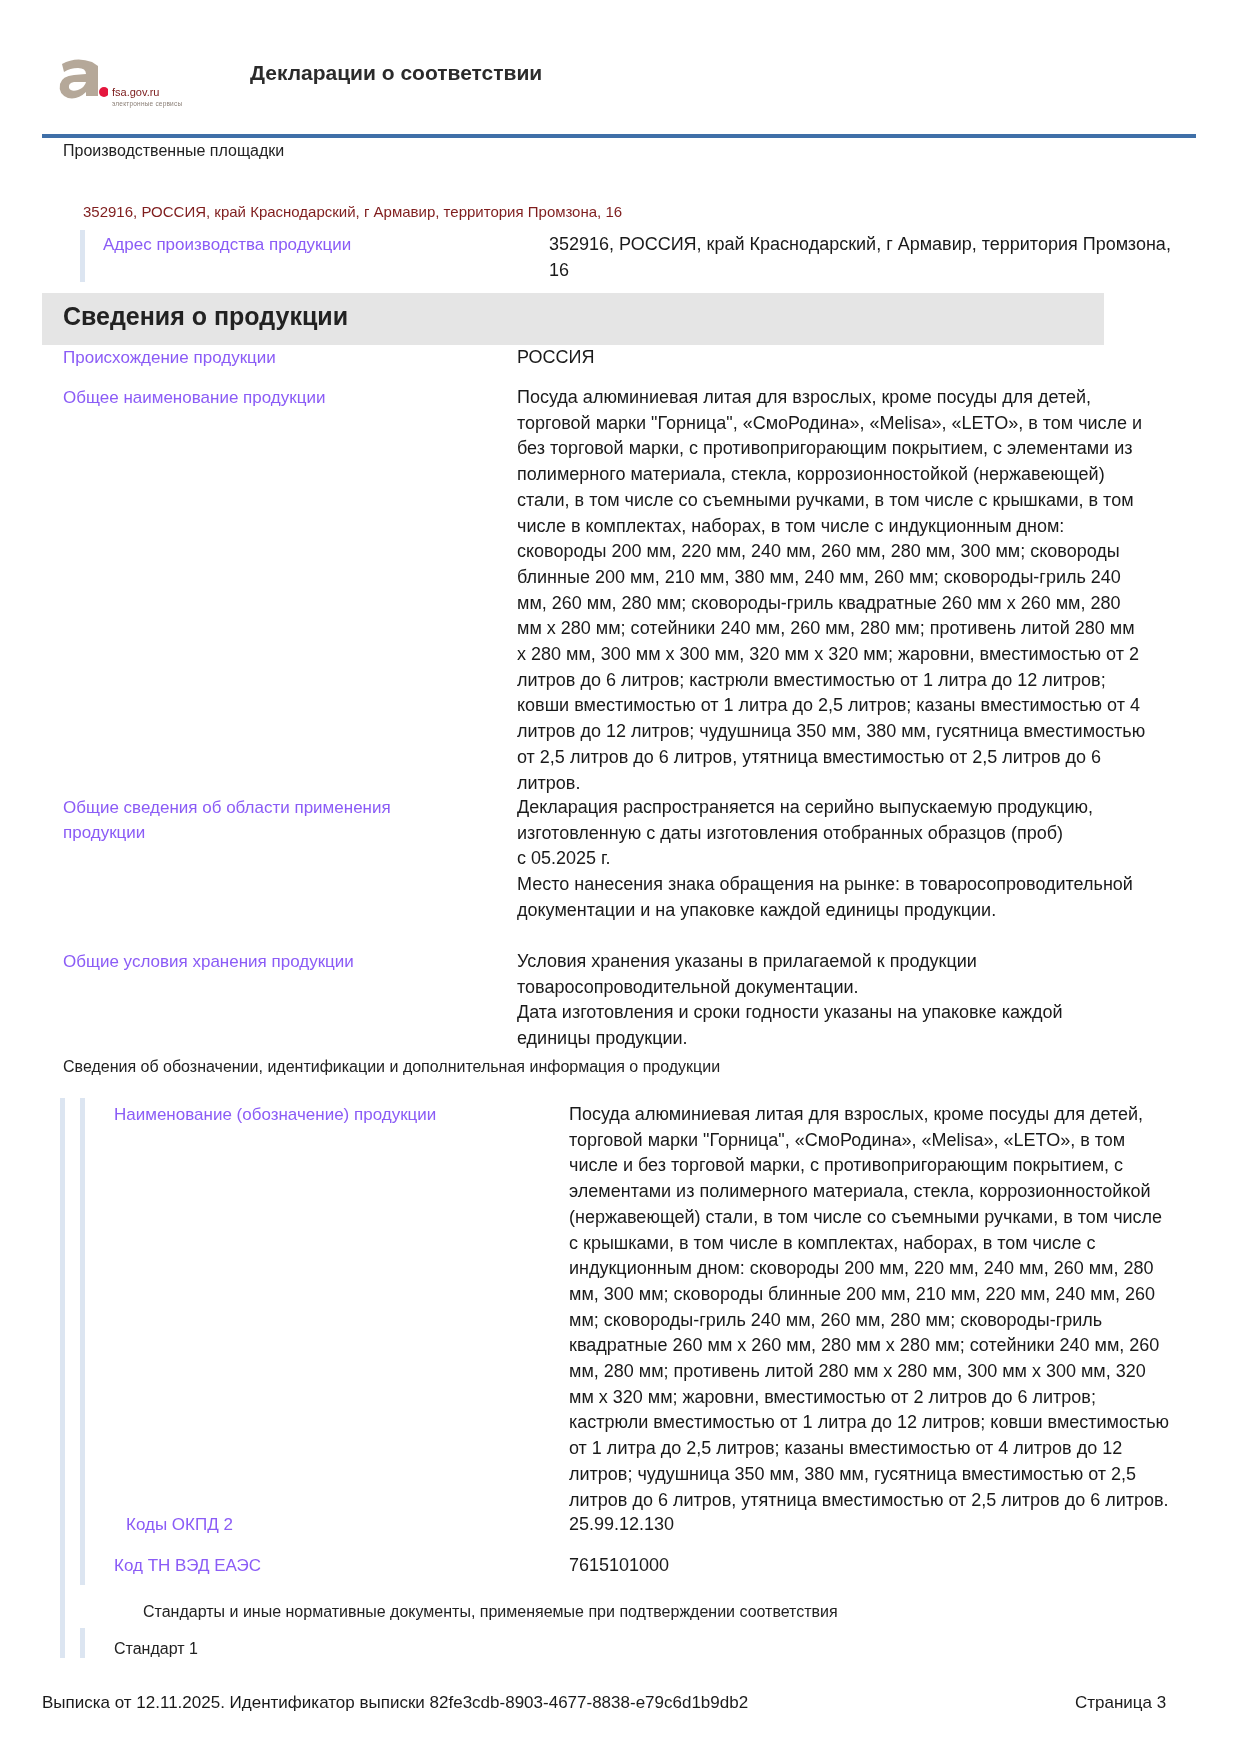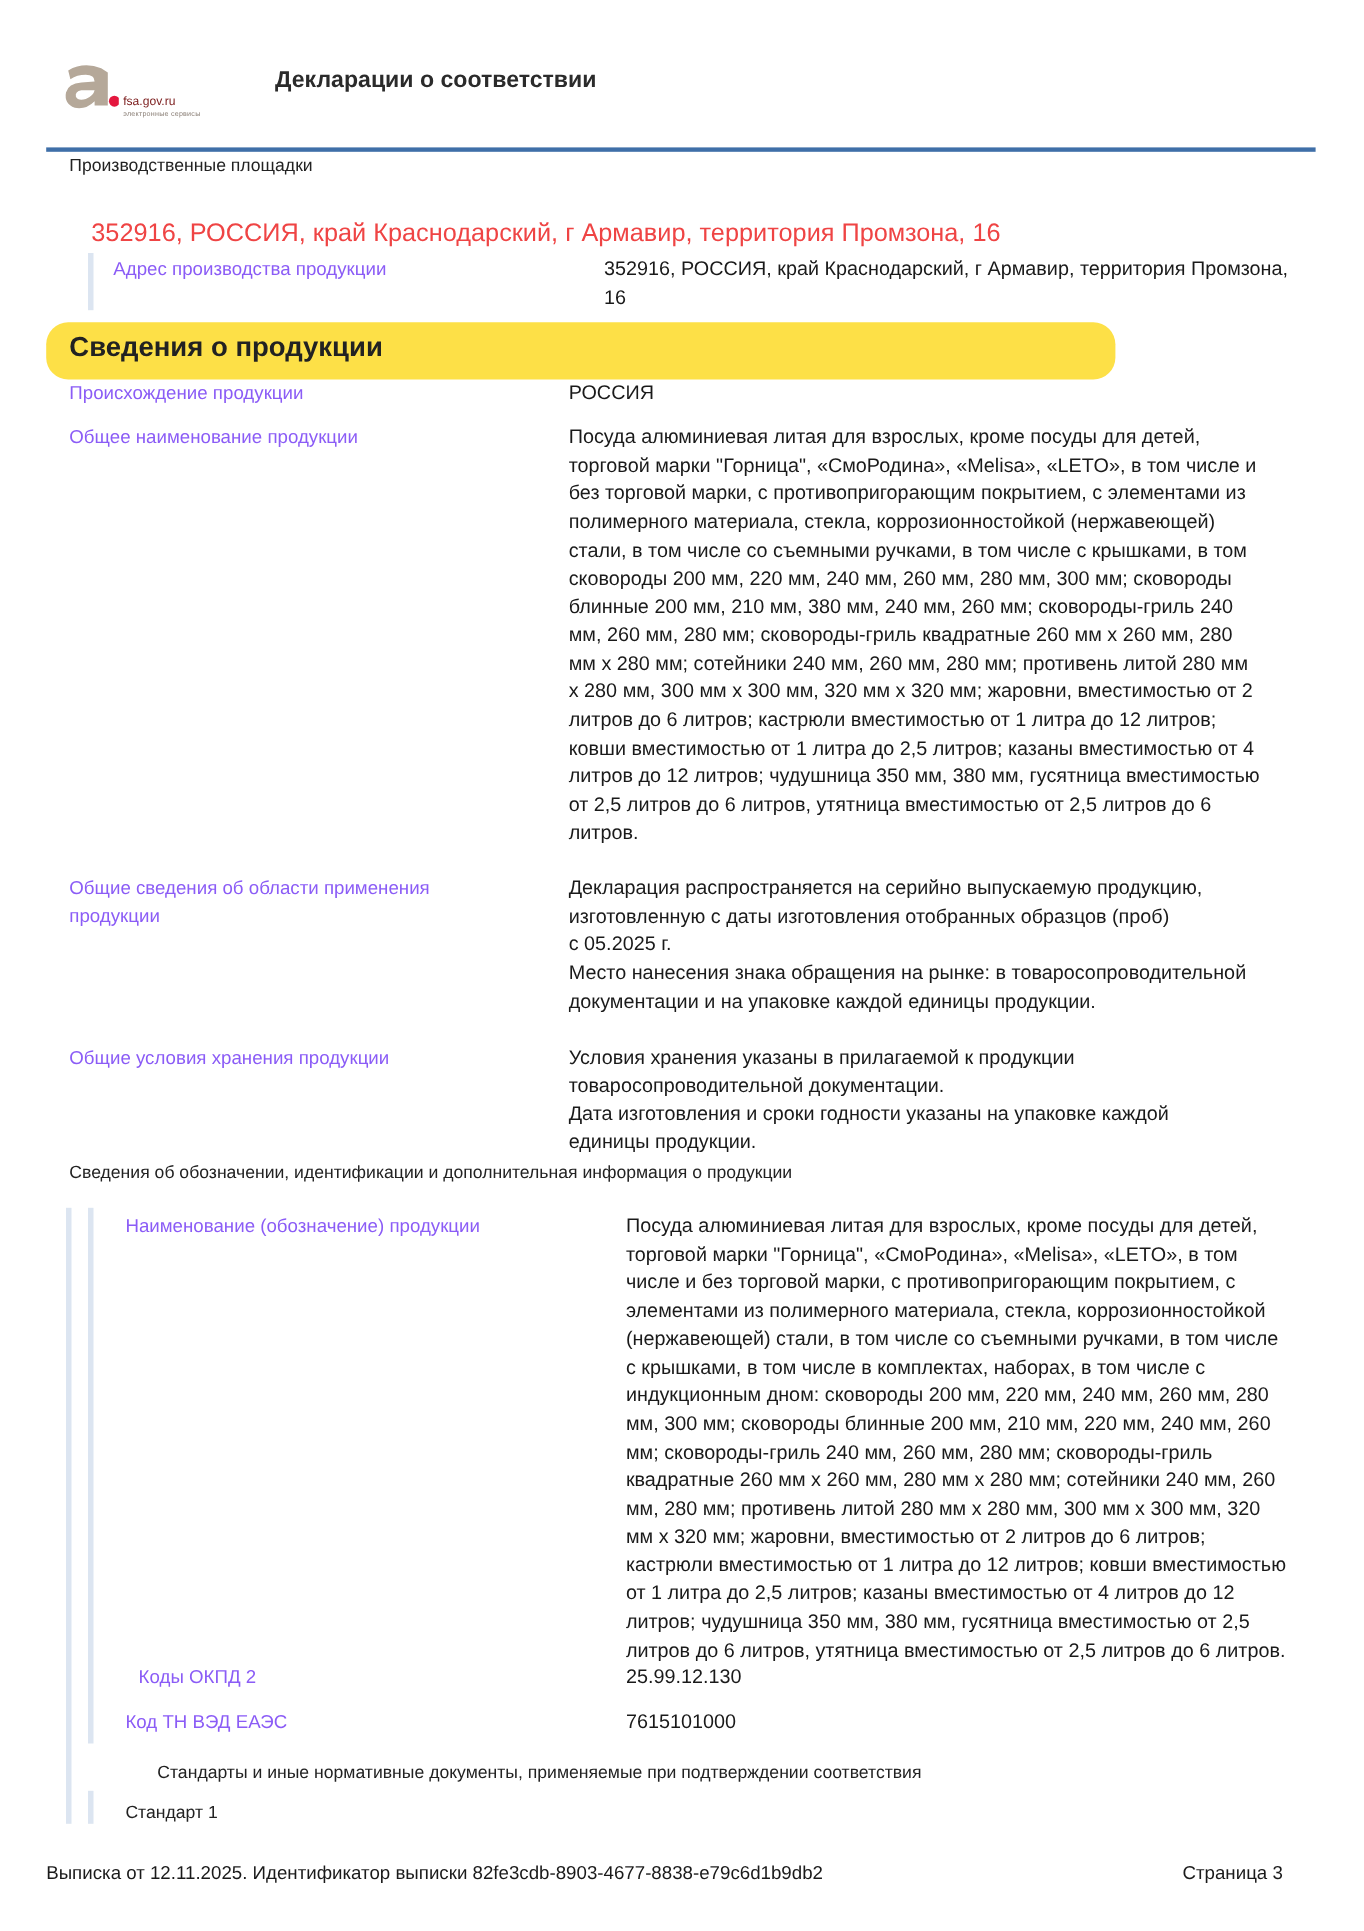--- a/index.html
+++ b/index.html
@@ -15,7 +15,7 @@
     .doc-title { position: absolute; left: 250px; top: 61px; font-size: 21px; font-weight: bold; color: #2b2b2b; }
     .top-rule { position: absolute; left: 42px; top: 134px; width: 1154px; height: 4px; background: #3f6fa8; }
     .h-small { position: absolute; font-size: 16px; font-weight: normal; color: #222; }
-    .plain { position: absolute; font-size: 23px; color: #ef4444; line-height: 25px; }
+    .plain { position: absolute; font-size: 15px; color: #7f1d1d; line-height: 25px; }
     .bar { position: absolute; width: 5px; background: #dce5f1; }
     .label { position: absolute; font-size: 17px; color: #8b5cf6; line-height: 25px; }
     .value { position: absolute; font-size: 18px; color: #1a1a1a; line-height: 25.7px; }

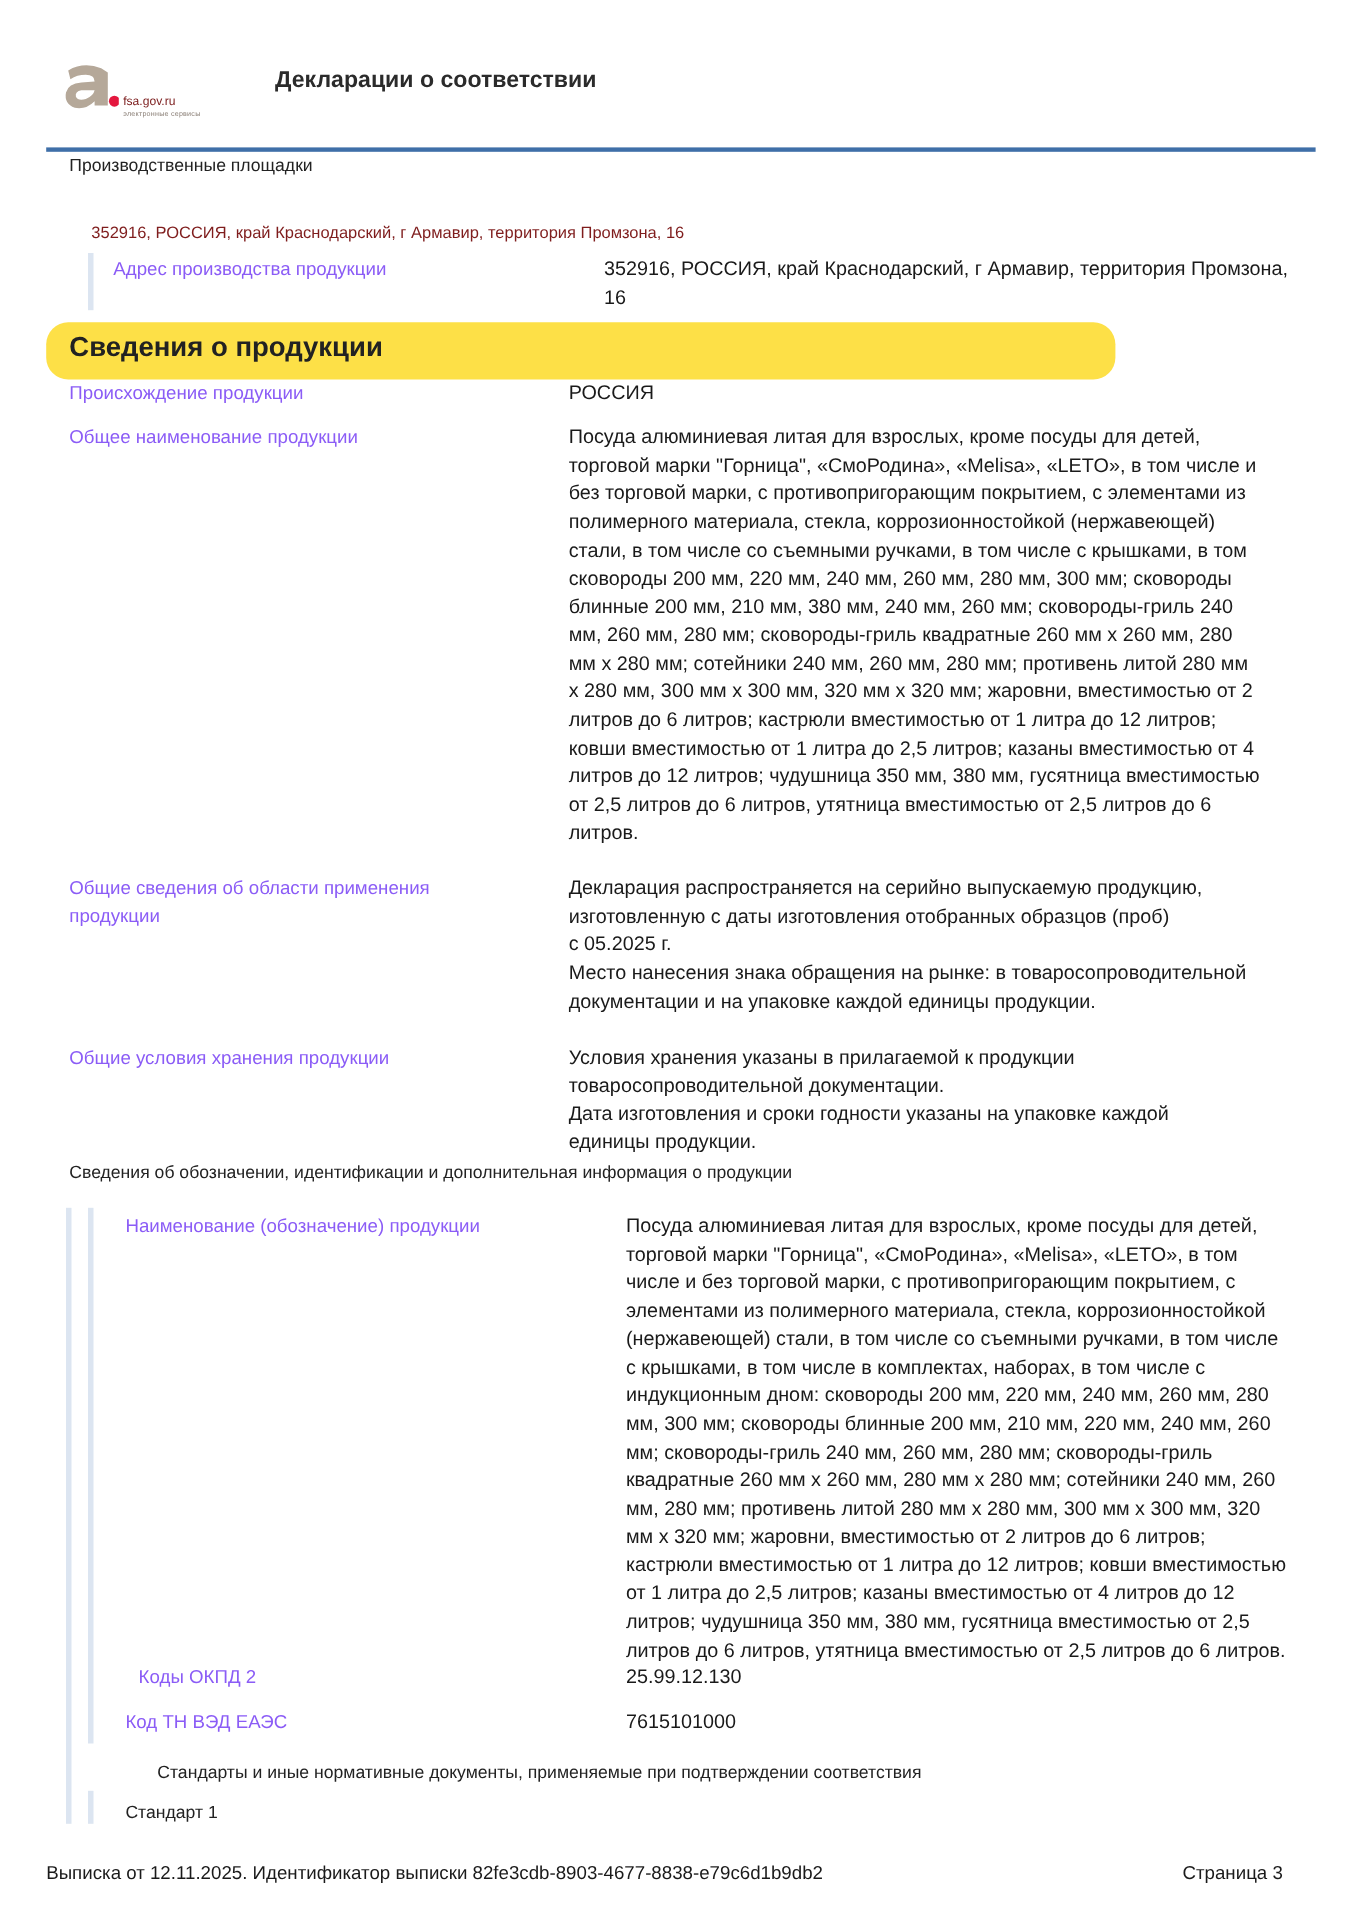--- a/index.html
+++ b/index.html
@@ -19,7 +19,7 @@
     .bar { position: absolute; width: 5px; background: #dce5f1; }
     .label { position: absolute; font-size: 17px; color: #8b5cf6; line-height: 25px; }
     .value { position: absolute; font-size: 18px; color: #1a1a1a; line-height: 25.7px; }
-    .band { position: absolute; left: 42px; top: 293px; width: 972px; height: 52px; background: #fde047; border-radius: 20px; }
+    .band { position: absolute; left: 42px; top: 293px; width: 1062px; height: 52px; background: #e5e5e5; }
     .band span { position: absolute; left: 21px; top: 9px; font-size: 25px; font-weight: bold; color: #222; }
     .footer { position: absolute; top: 1693px; font-size: 17px; color: #1a1a1a; }
   </style>

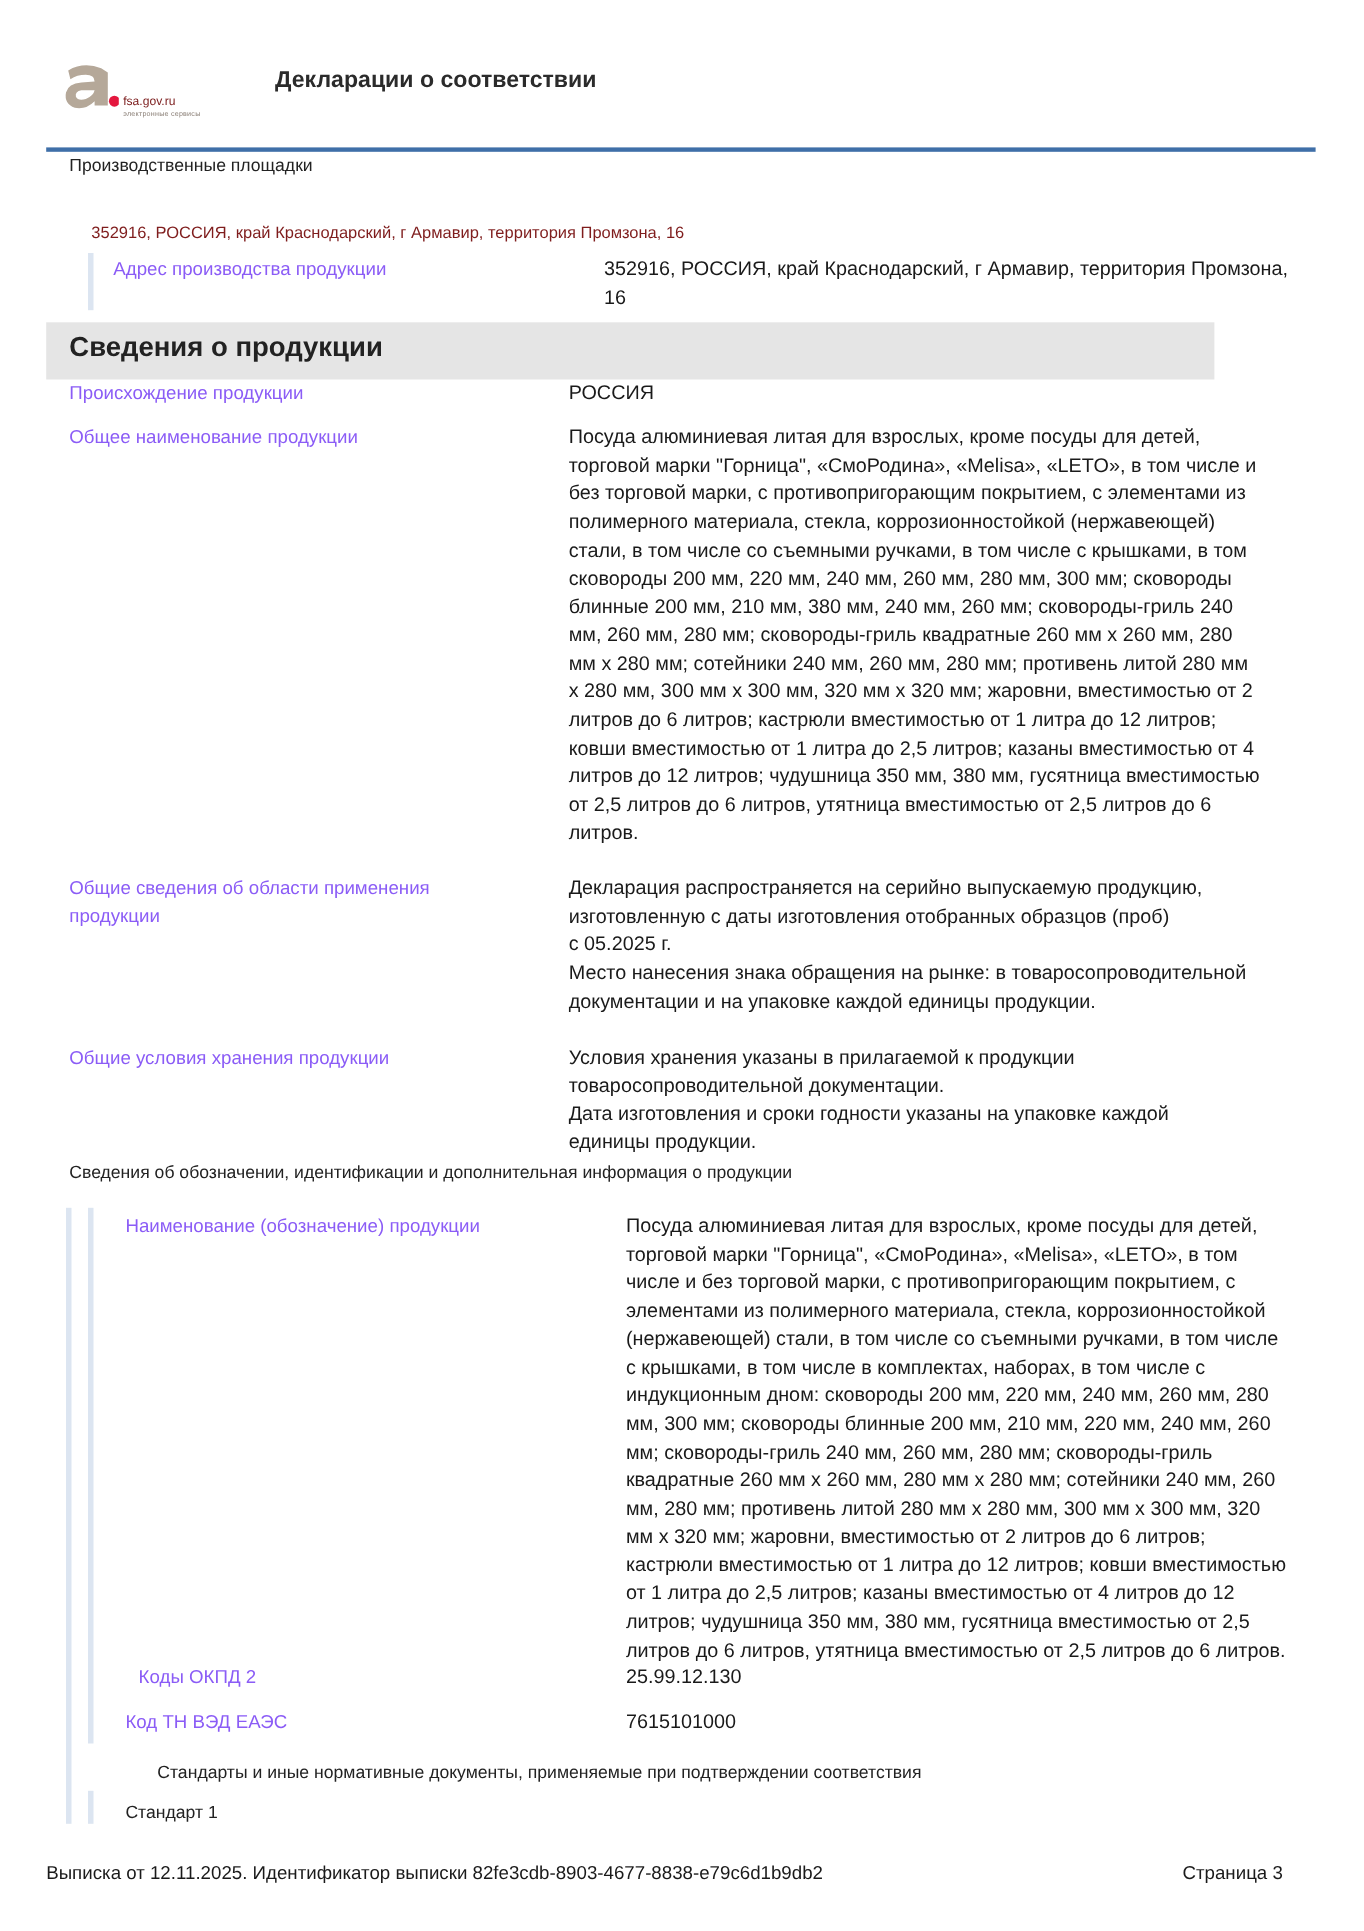--- a/index.html
+++ b/index.html
@@ -60,6 +60,7 @@
   <div>без торговой марки, с противопригорающим покрытием, с элементами из</div>
   <div>полимерного материала, стекла, коррозионностойкой (нержавеющей)</div>
   <div>стали, в том числе со съемными ручками, в том числе с крышками, в том</div>
+  <div>числе в комплектах, наборах, в том числе с индукционным дном:</div>
   <div>сковороды 200 мм, 220 мм, 240 мм, 260 мм, 280 мм, 300 мм; сковороды</div>
   <div>блинные 200 мм, 210 мм, 380 мм, 240 мм, 260 мм; сковороды-гриль 240</div>
   <div>мм, 260 мм, 280 мм; сковороды-гриль квадратные 260 мм х 260 мм, 280</div>

